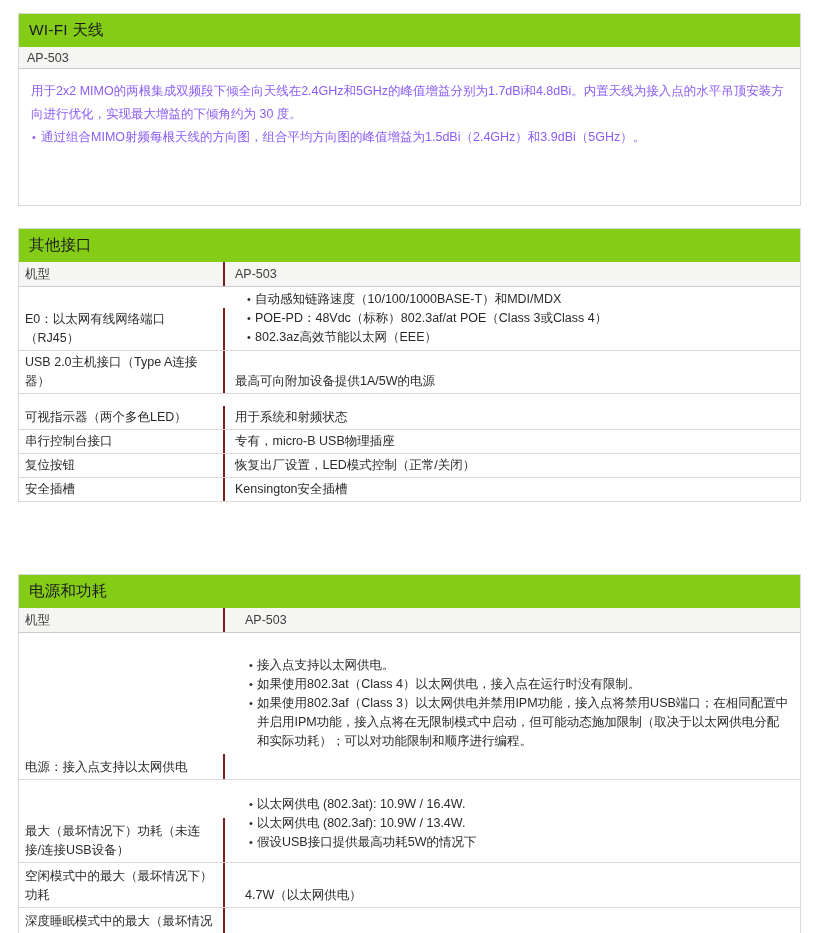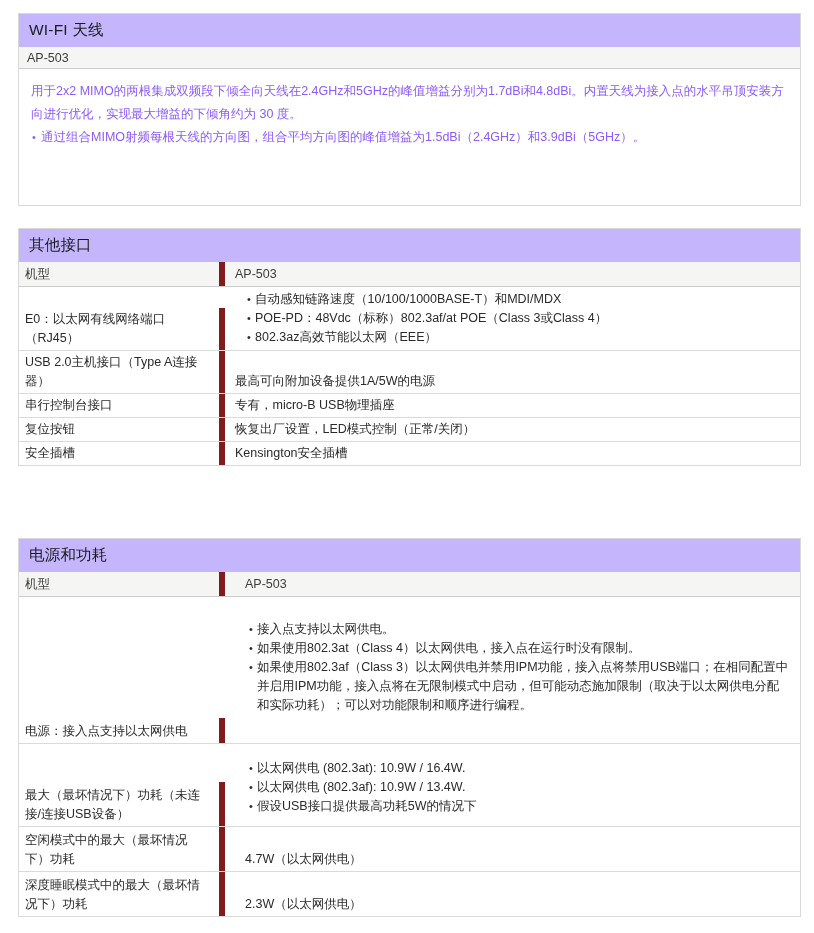--- a/index.html
+++ b/index.html
@@ -21,7 +21,7 @@
   .panel.s2 { margin-bottom:72px; }
 
   .panel-header {
-    background:#c4b5fd;
+    background:#84cc16;
     height:33px;
     display:flex; align-items:center;
     padding-left:10px;

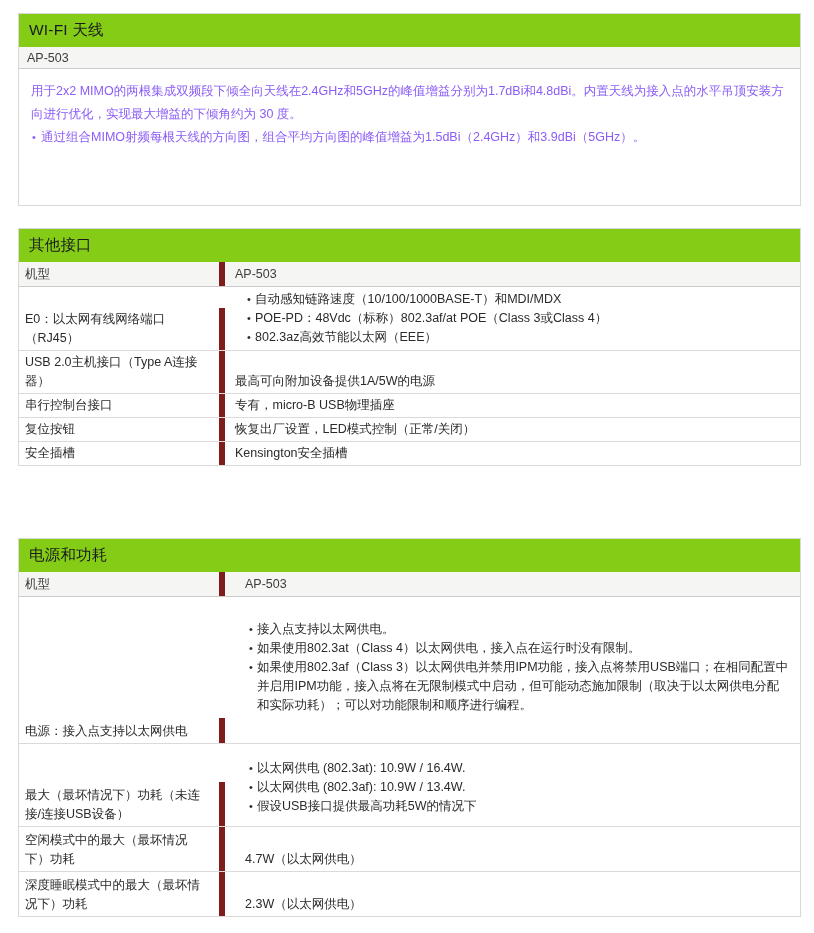--- a/index.html
+++ b/index.html
@@ -64,7 +64,7 @@
   }
   .cl {
     flex:0 0 206px; width:206px;
-    border-right:6px solid #7f1d1d;
+    border-right:2px solid #7f1d1d;
     padding:2px 8px 2px 6px;
     font-size:12.5px; line-height:19px;
   }

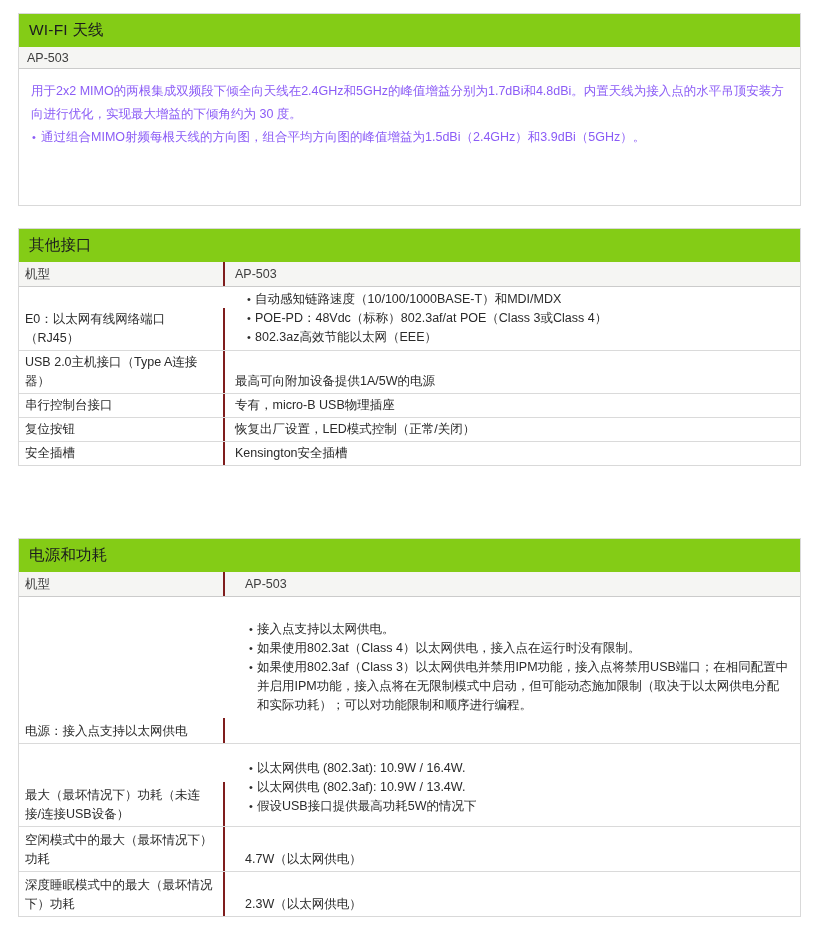--- a/index.html
+++ b/index.html
@@ -145,6 +145,10 @@
       <div class="cl">USB 2.0主机接口（Type A连接器）</div>
       <div class="cv">最高可向附加设备提供1A/5W的电源</div>
     </div>
+    <div class="trow r2">
+      <div class="cl">可视指示器（两个多色LED）</div>
+      <div class="cv">用于系统和射频状态</div>
+    </div>
     <div class="trow r4">
       <div class="cl">串行控制台接口</div>
       <div class="cv">专有，micro-B USB物理插座</div>

